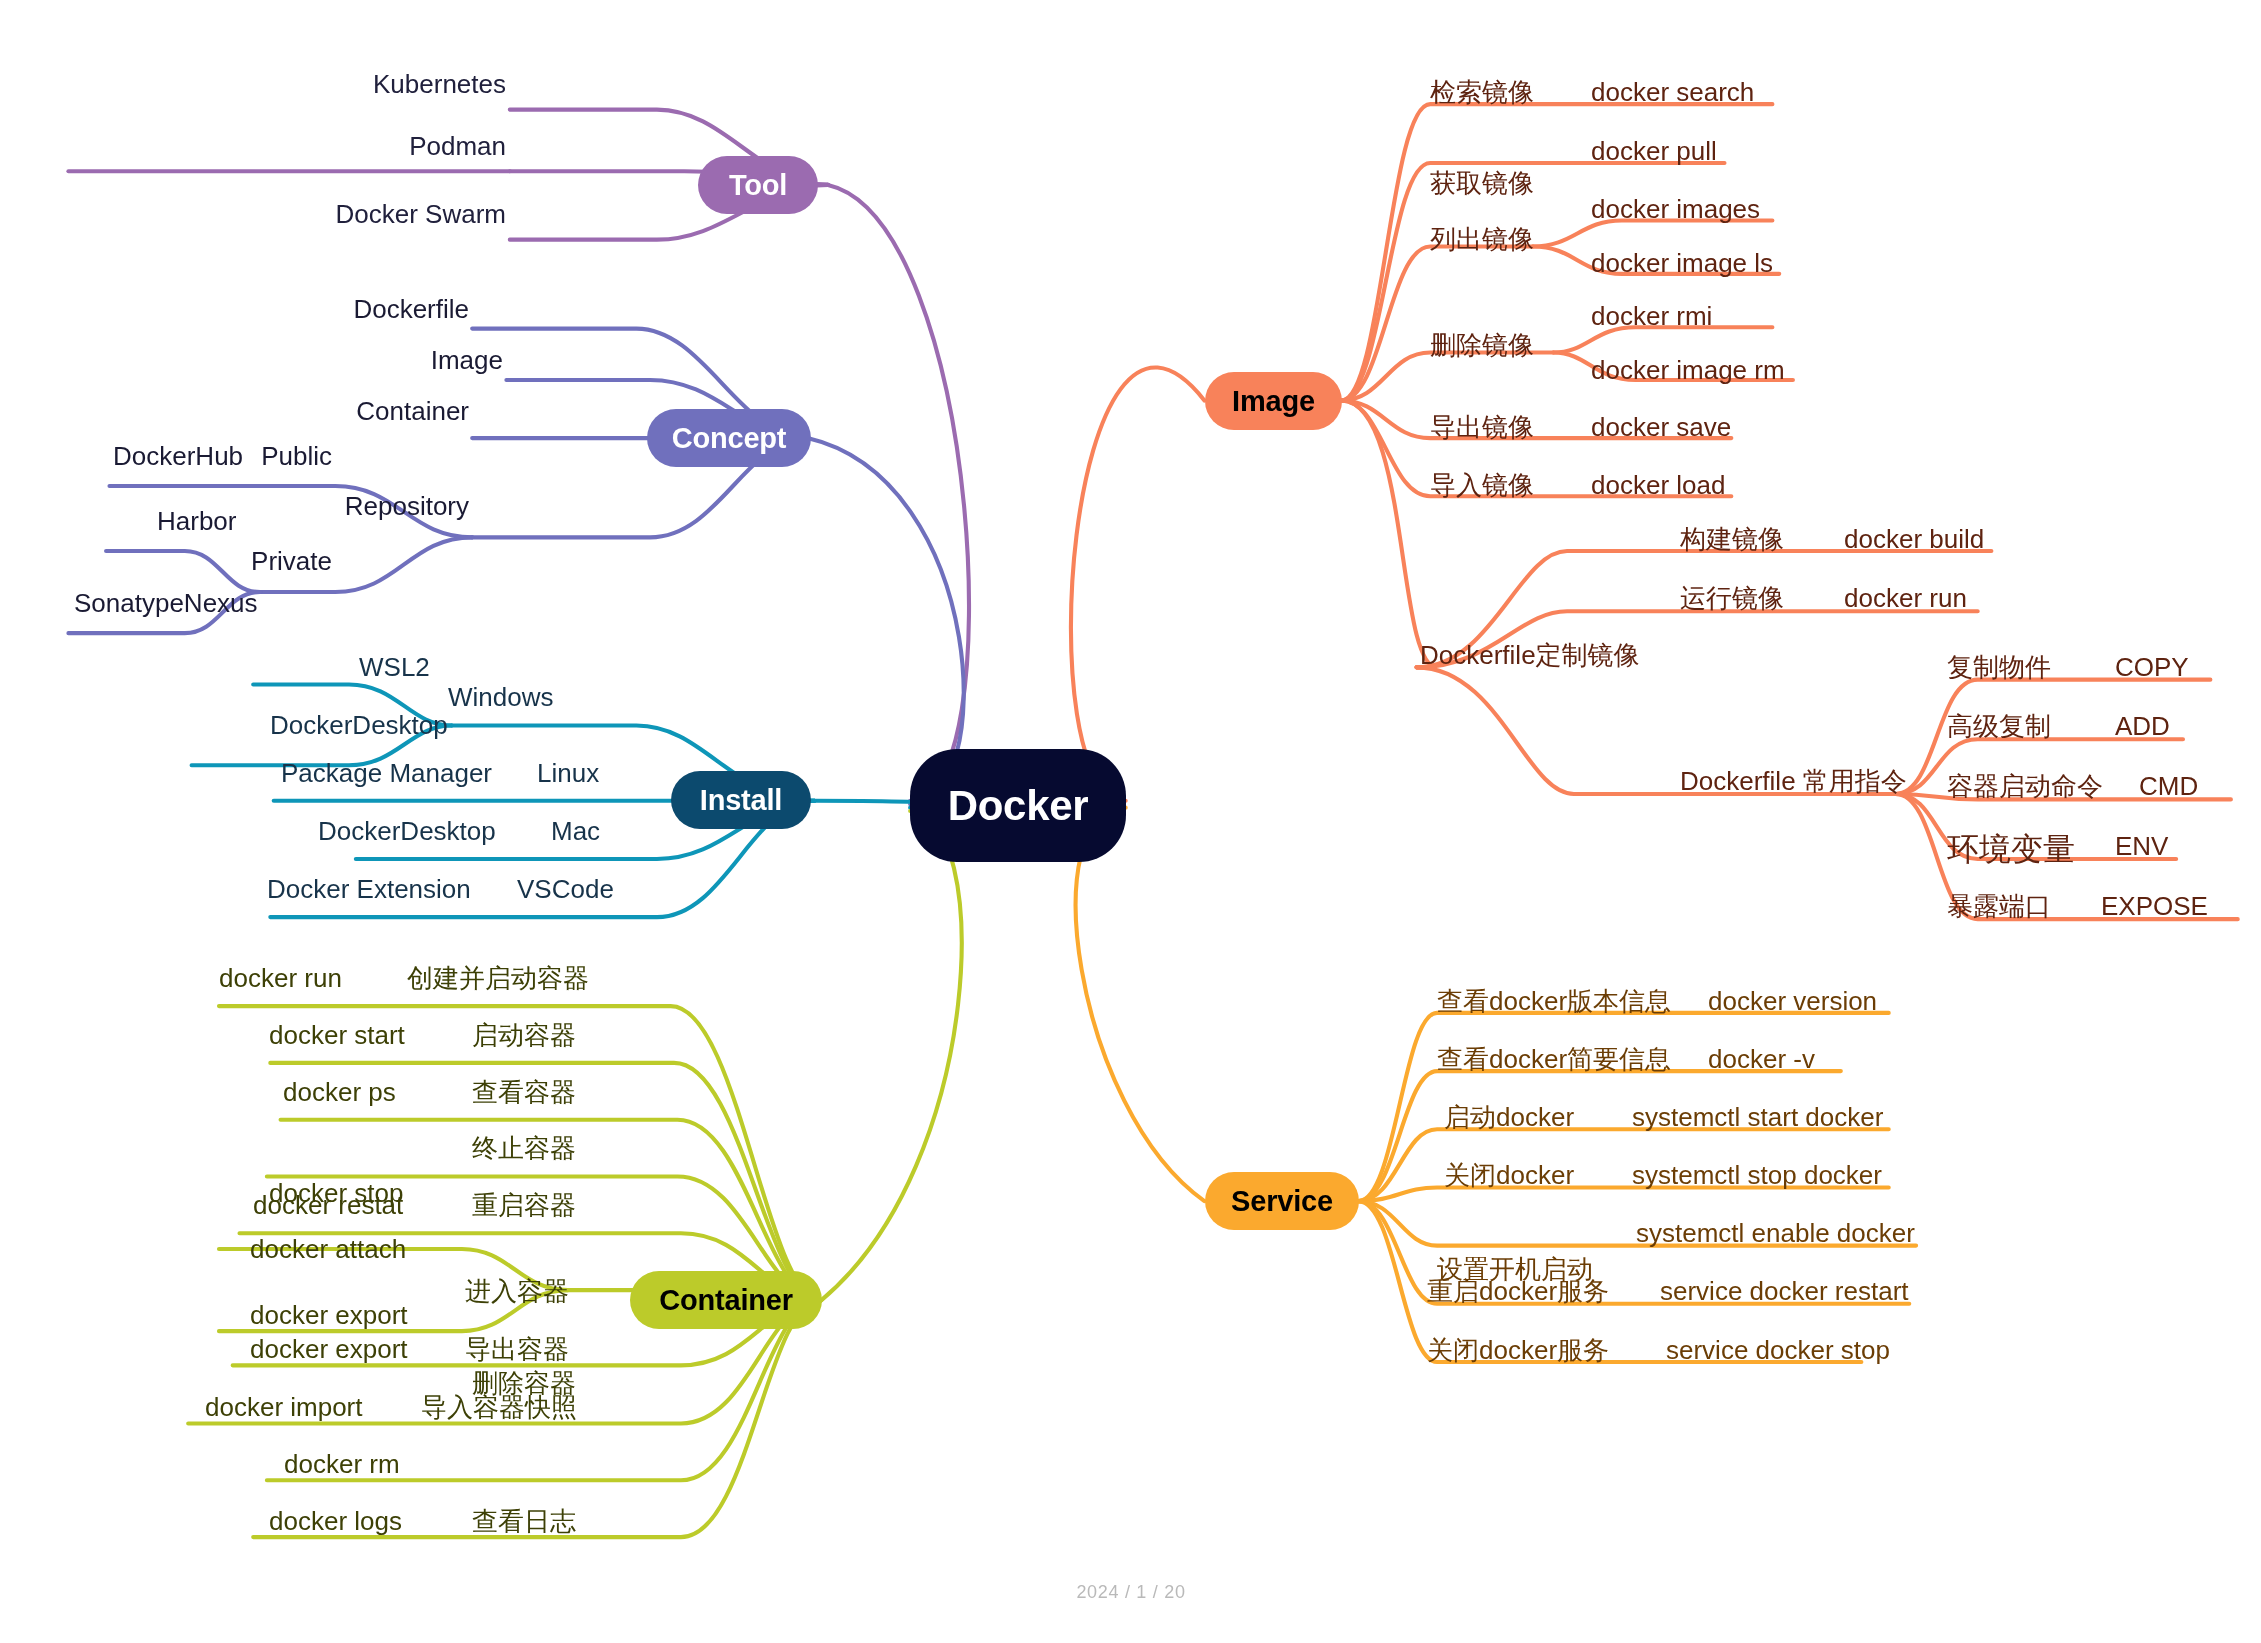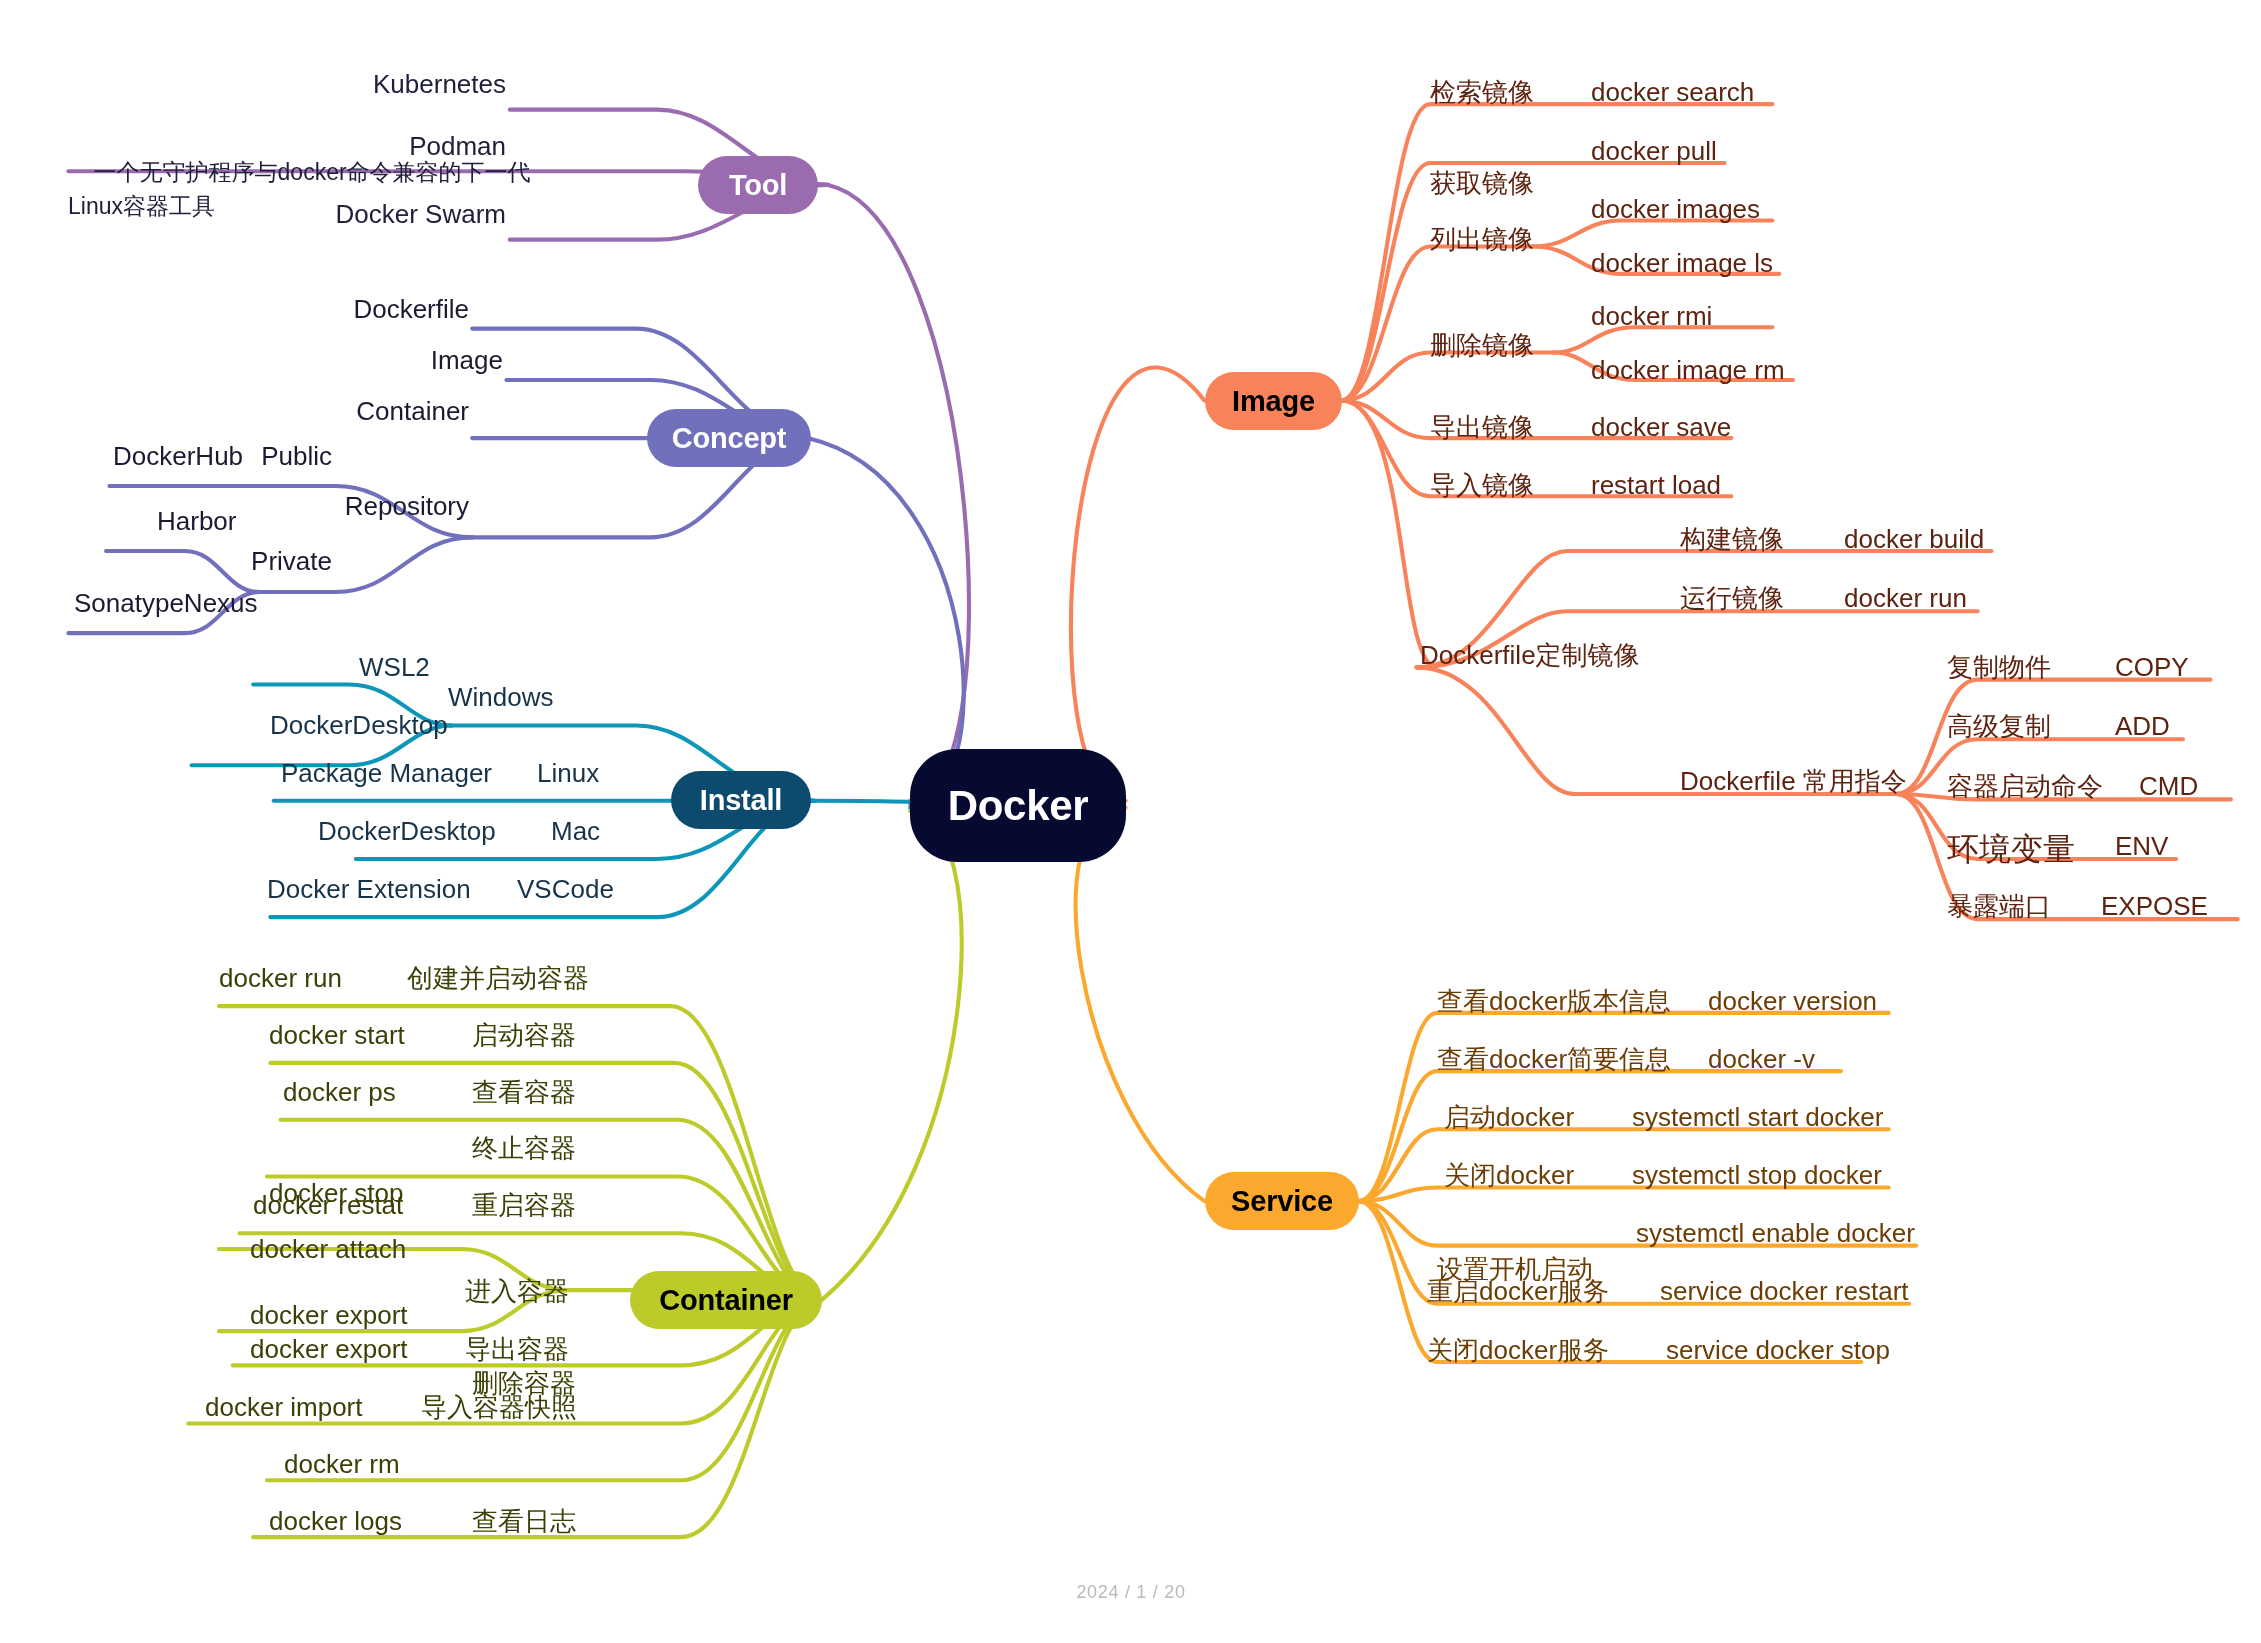--- a/index.html
+++ b/index.html
@@ -164,10 +164,6 @@
   <div class="lbl t-purple" style="left:506px;top:201px;font-size:26px;transform:translateX(-100%);">
     <span>Docker Swarm</span>
   </div>
-  <div class="lbl t-note" style="left:68px;top:123px;font-size:23px;line-height:1.45;white-space:pre;">
-    <span>一个无守护程序与docker命令兼容的下一代
-Linux容器工具</span>
-  </div>
 
   <div class="lbl t-slate" style="left:469px;top:296px;font-size:26px;transform:translateX(-100%);">
     <span>Dockerfile</span>

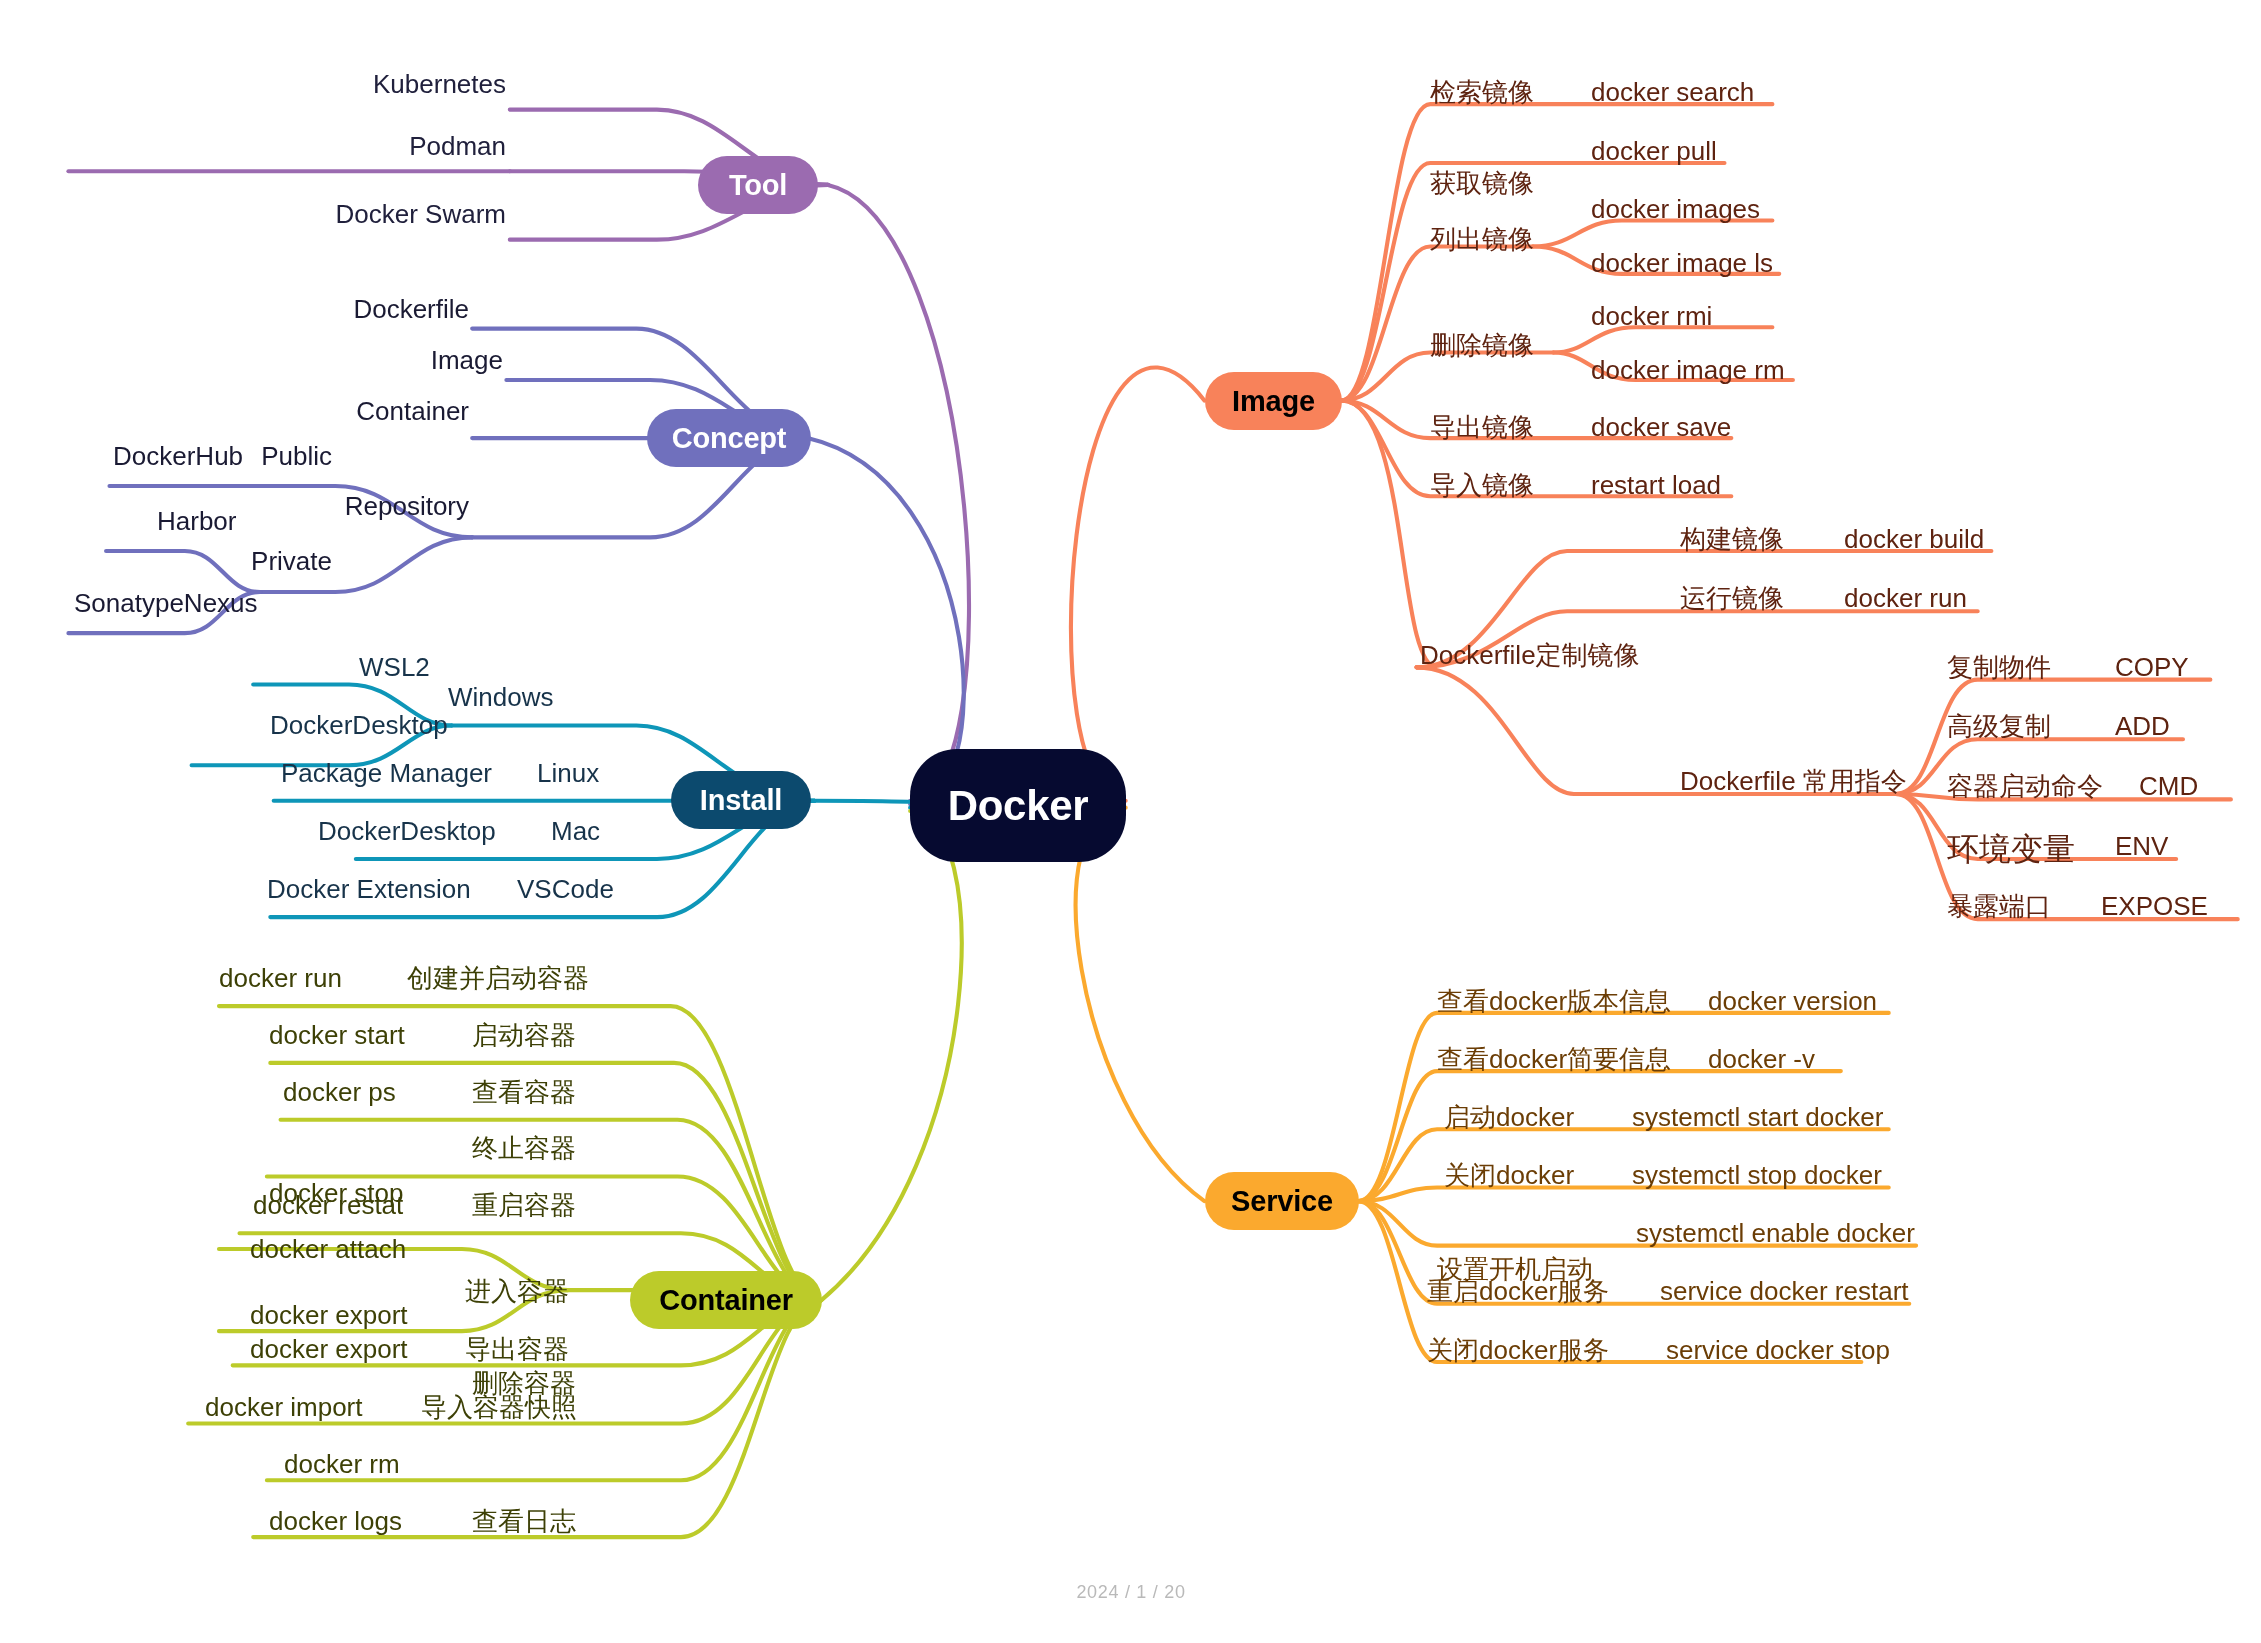--- a/index.html
+++ b/index.html
@@ -339,7 +339,7 @@
     <span>导入镜像</span>
   </div>
   <div class="lbl t-rust" style="left:1591px;top:472px;font-size:26px;">
-    <span>restart load</span>
+    <span>docker load</span>
   </div>
 
   <div class="lbl t-rust" style="left:1420px;top:642px;font-size:26px;">

